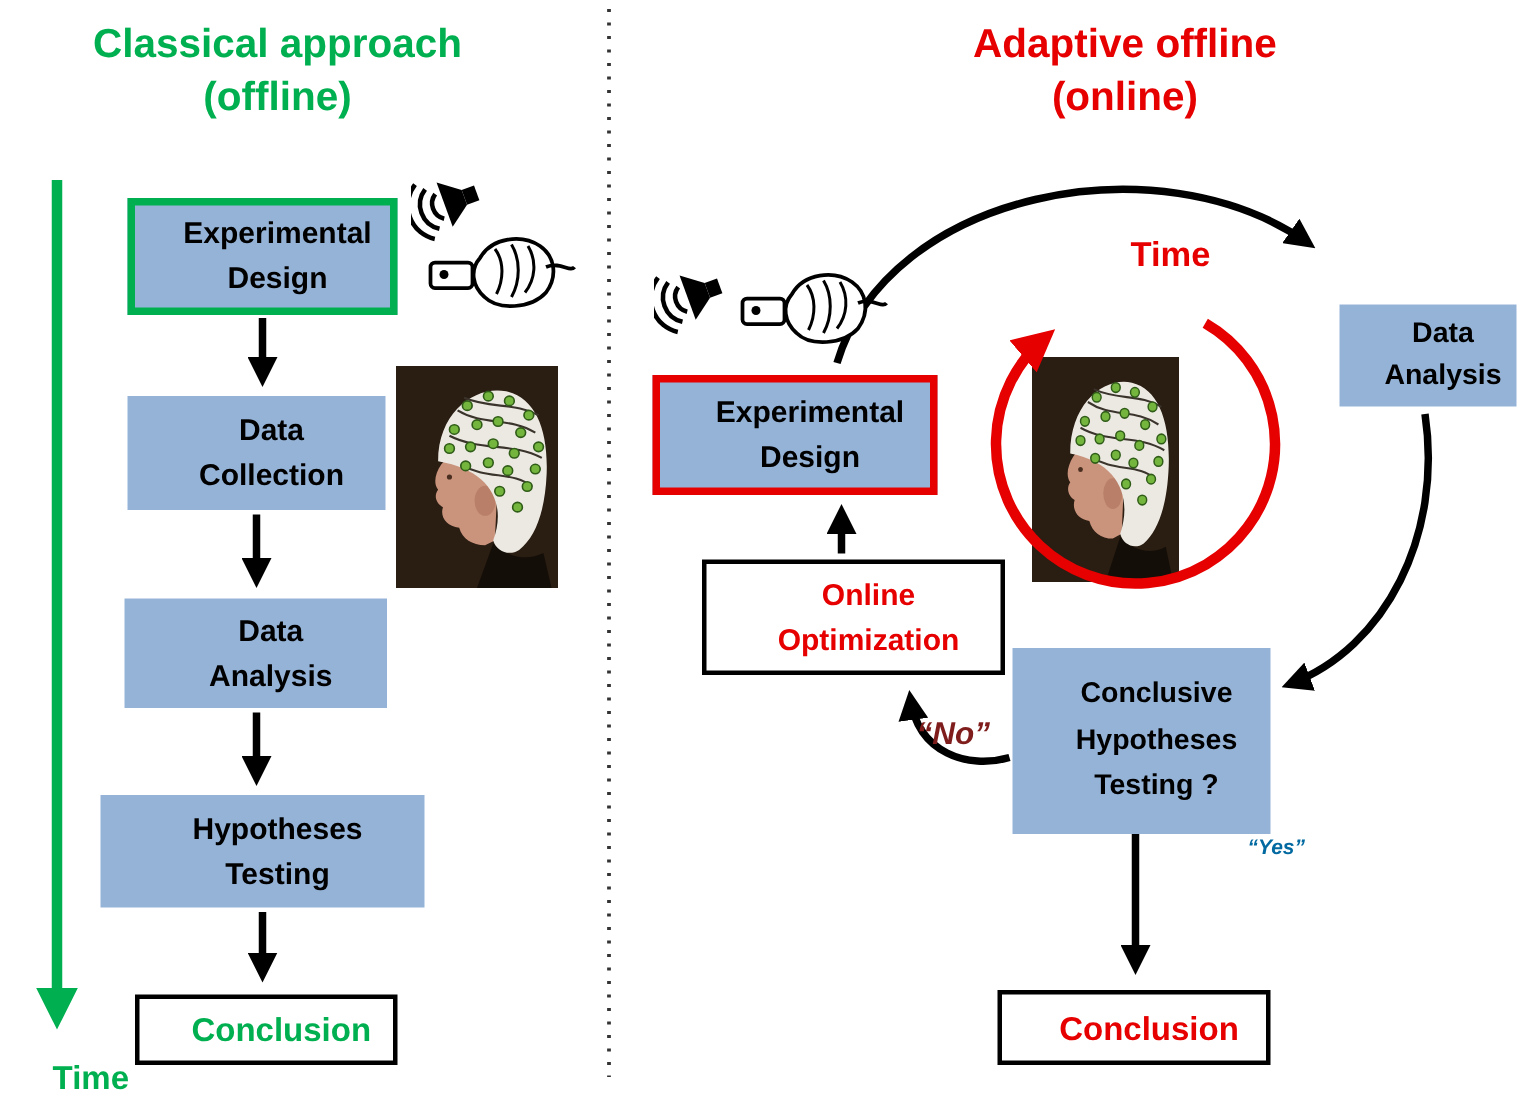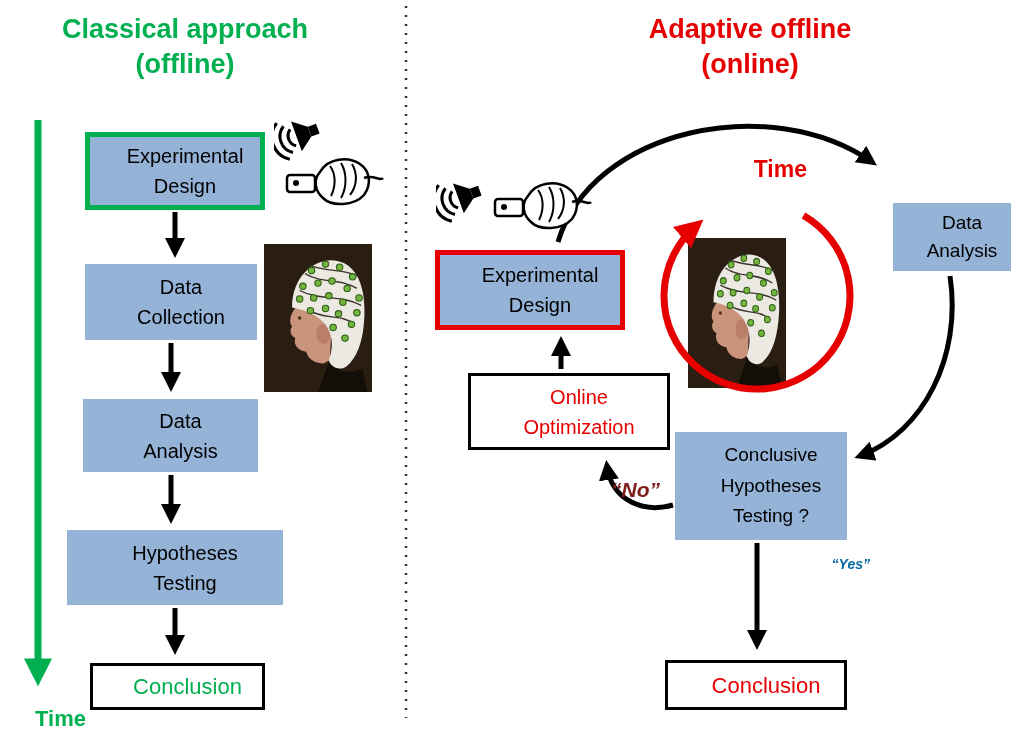--- a/index.html
+++ b/index.html
@@ -14,7 +14,7 @@
     position:absolute; z-index:3; box-sizing:border-box;
     display:flex; align-items:center; justify-content:center;
     text-align:center; white-space:pre-line;
-    font-weight:normal; font-size:20px; line-height:1.5; color:#000;padding-left:20px;
+    font-weight:bold; font-size:20px; line-height:1.5; color:#000;padding-left:20px;
   }
   .blue  { background:#95B3D7; }
   .border-green { border:5px solid #00B050; }

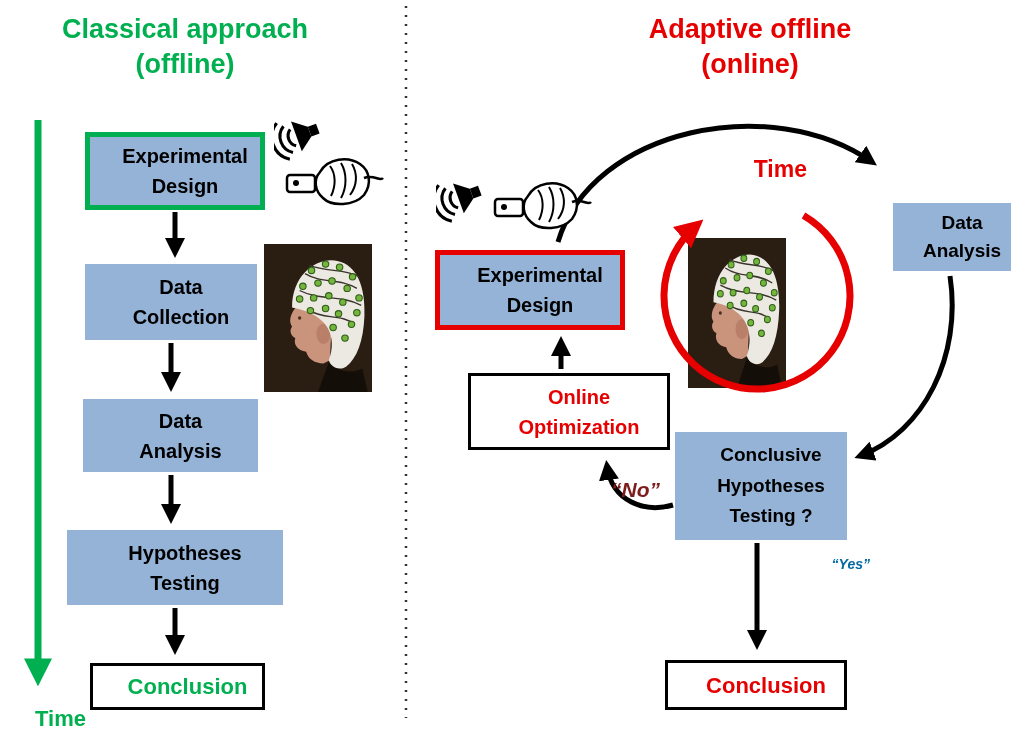--- a/index.html
+++ b/index.html
@@ -197,7 +197,7 @@
   <div class="box outline-box red-text" style="left:468px; top:373px; width:202px; height:77px;">Online
 Optimization</div>
 
-  <div class="box blue" style="left:675px; top:432px; width:172px; height:108px; font-size:19px; line-height:1.6;">Conclusive
+  <div class="box blue" style="left:675px; top:432px; width:172px; height:124px; font-size:19px; line-height:1.6;">Conclusive
 Hypotheses
 Testing ?</div>
 

